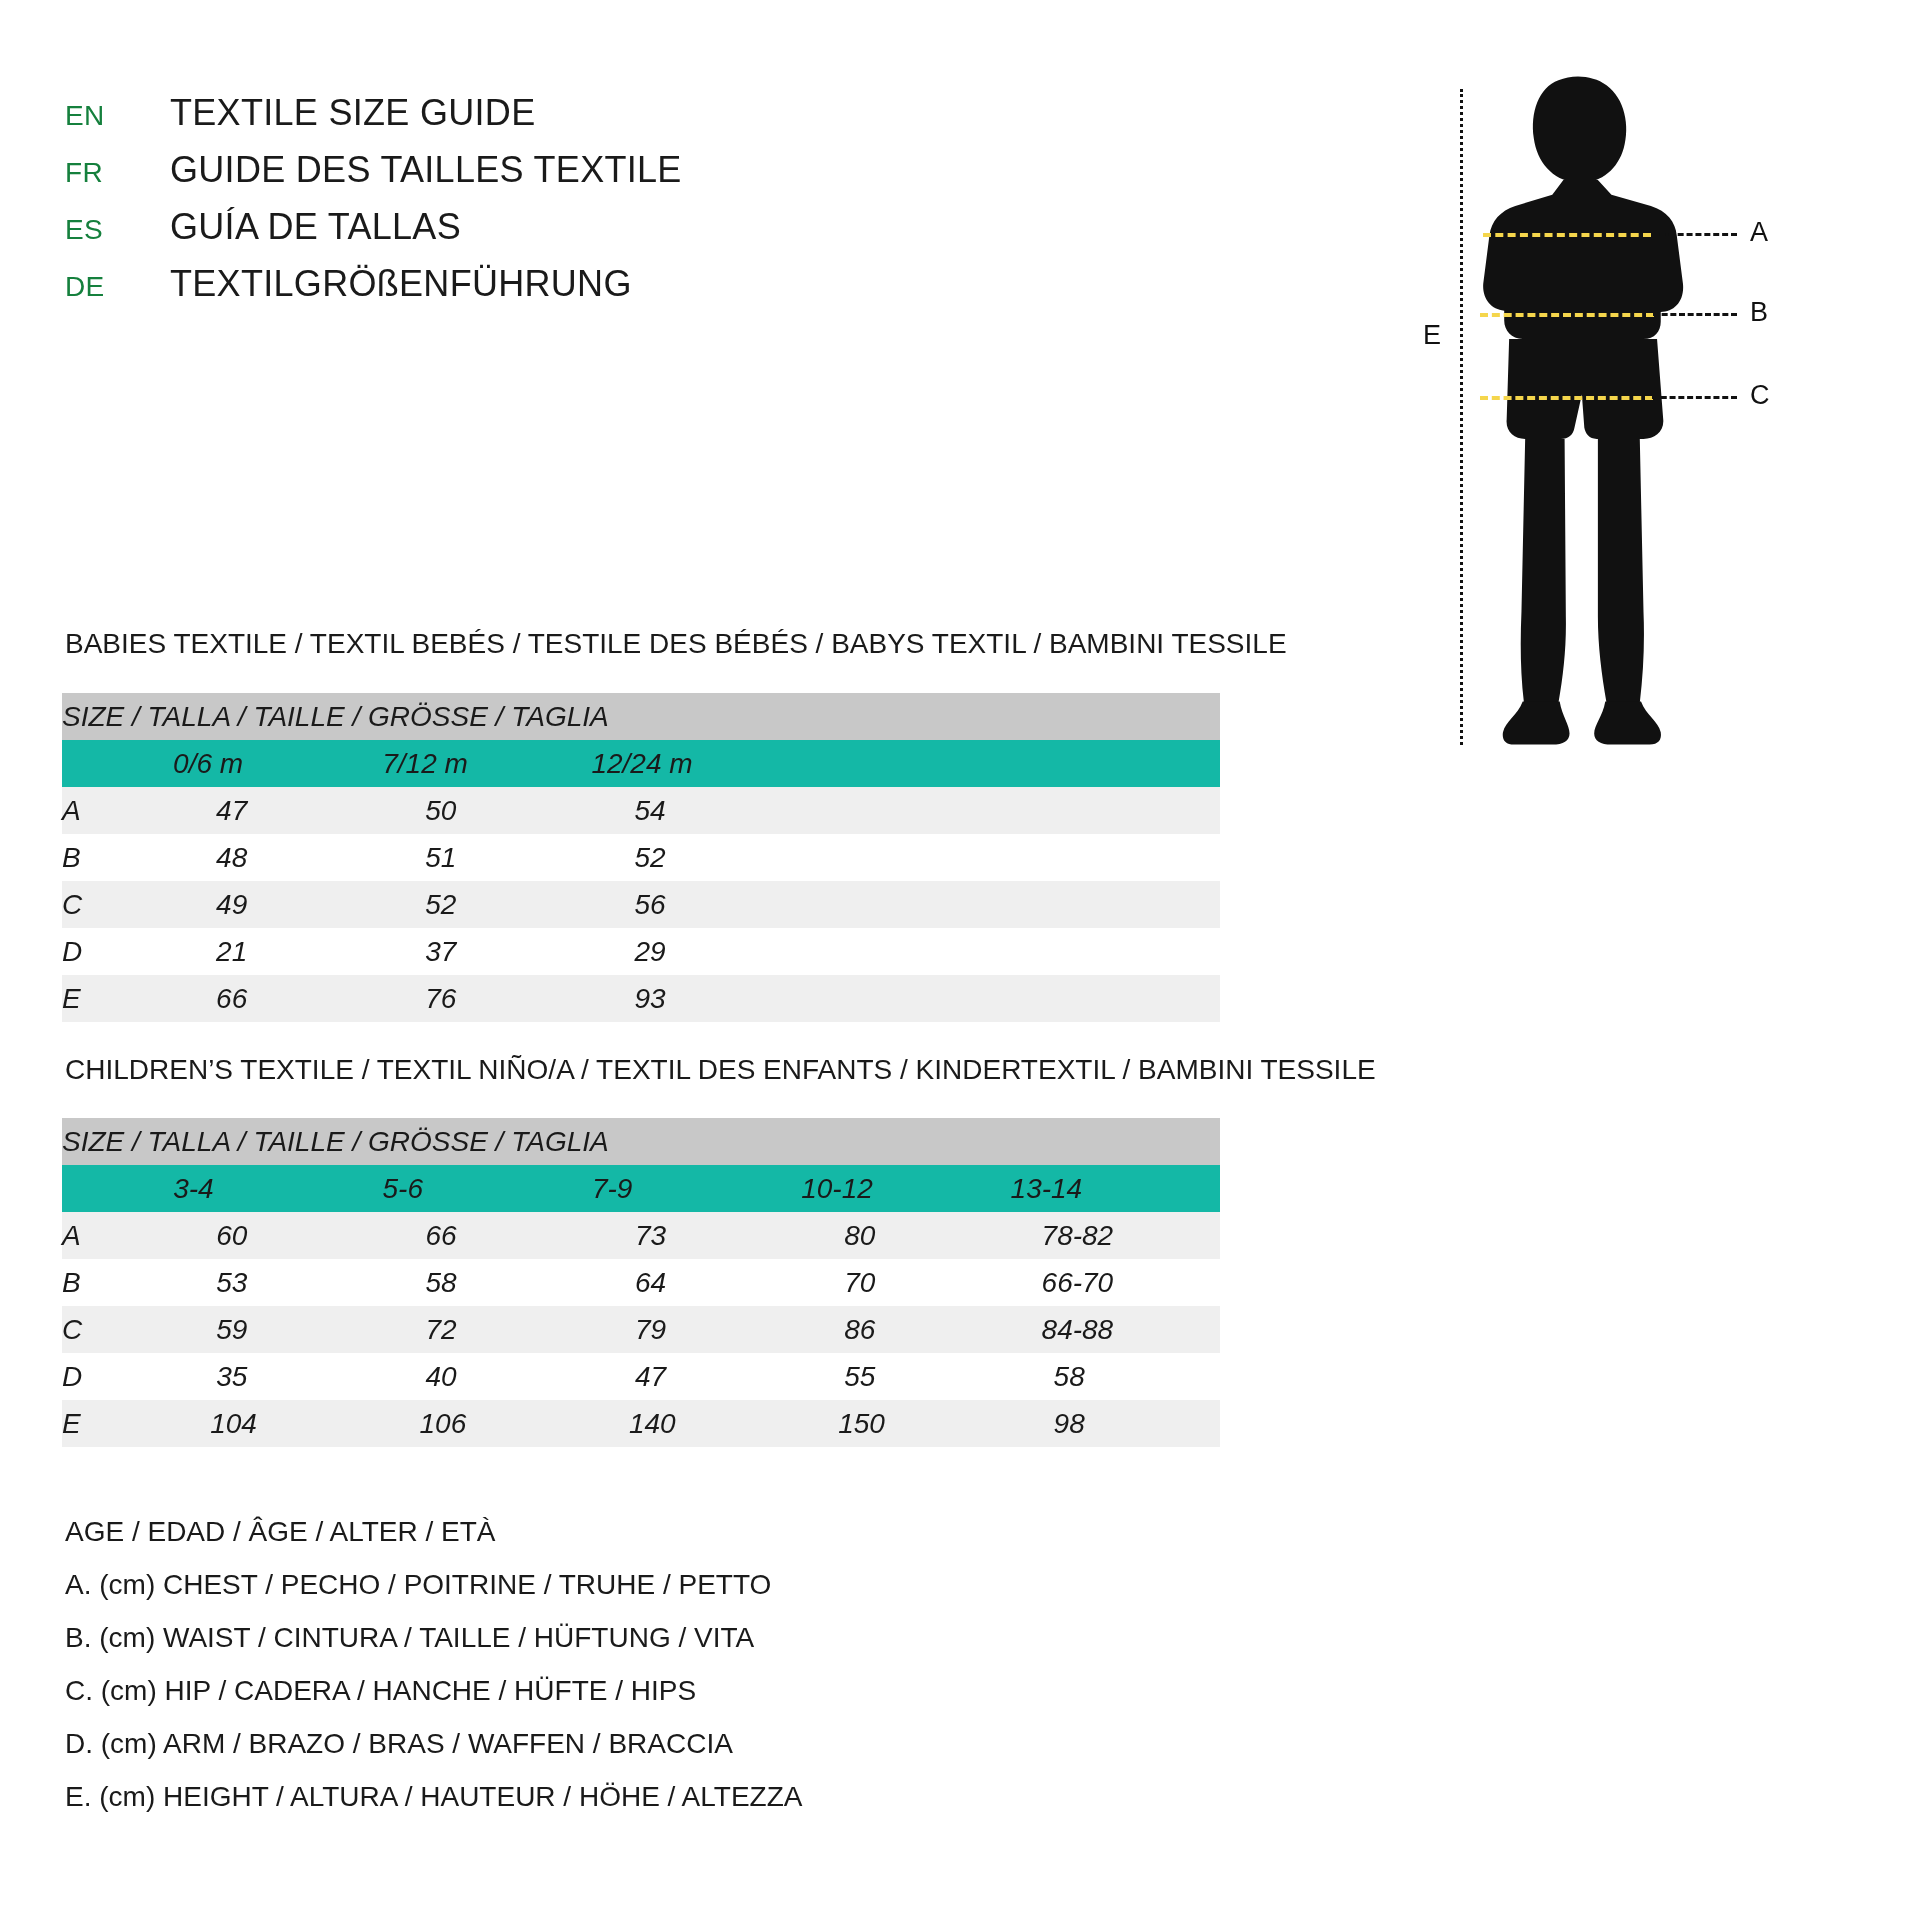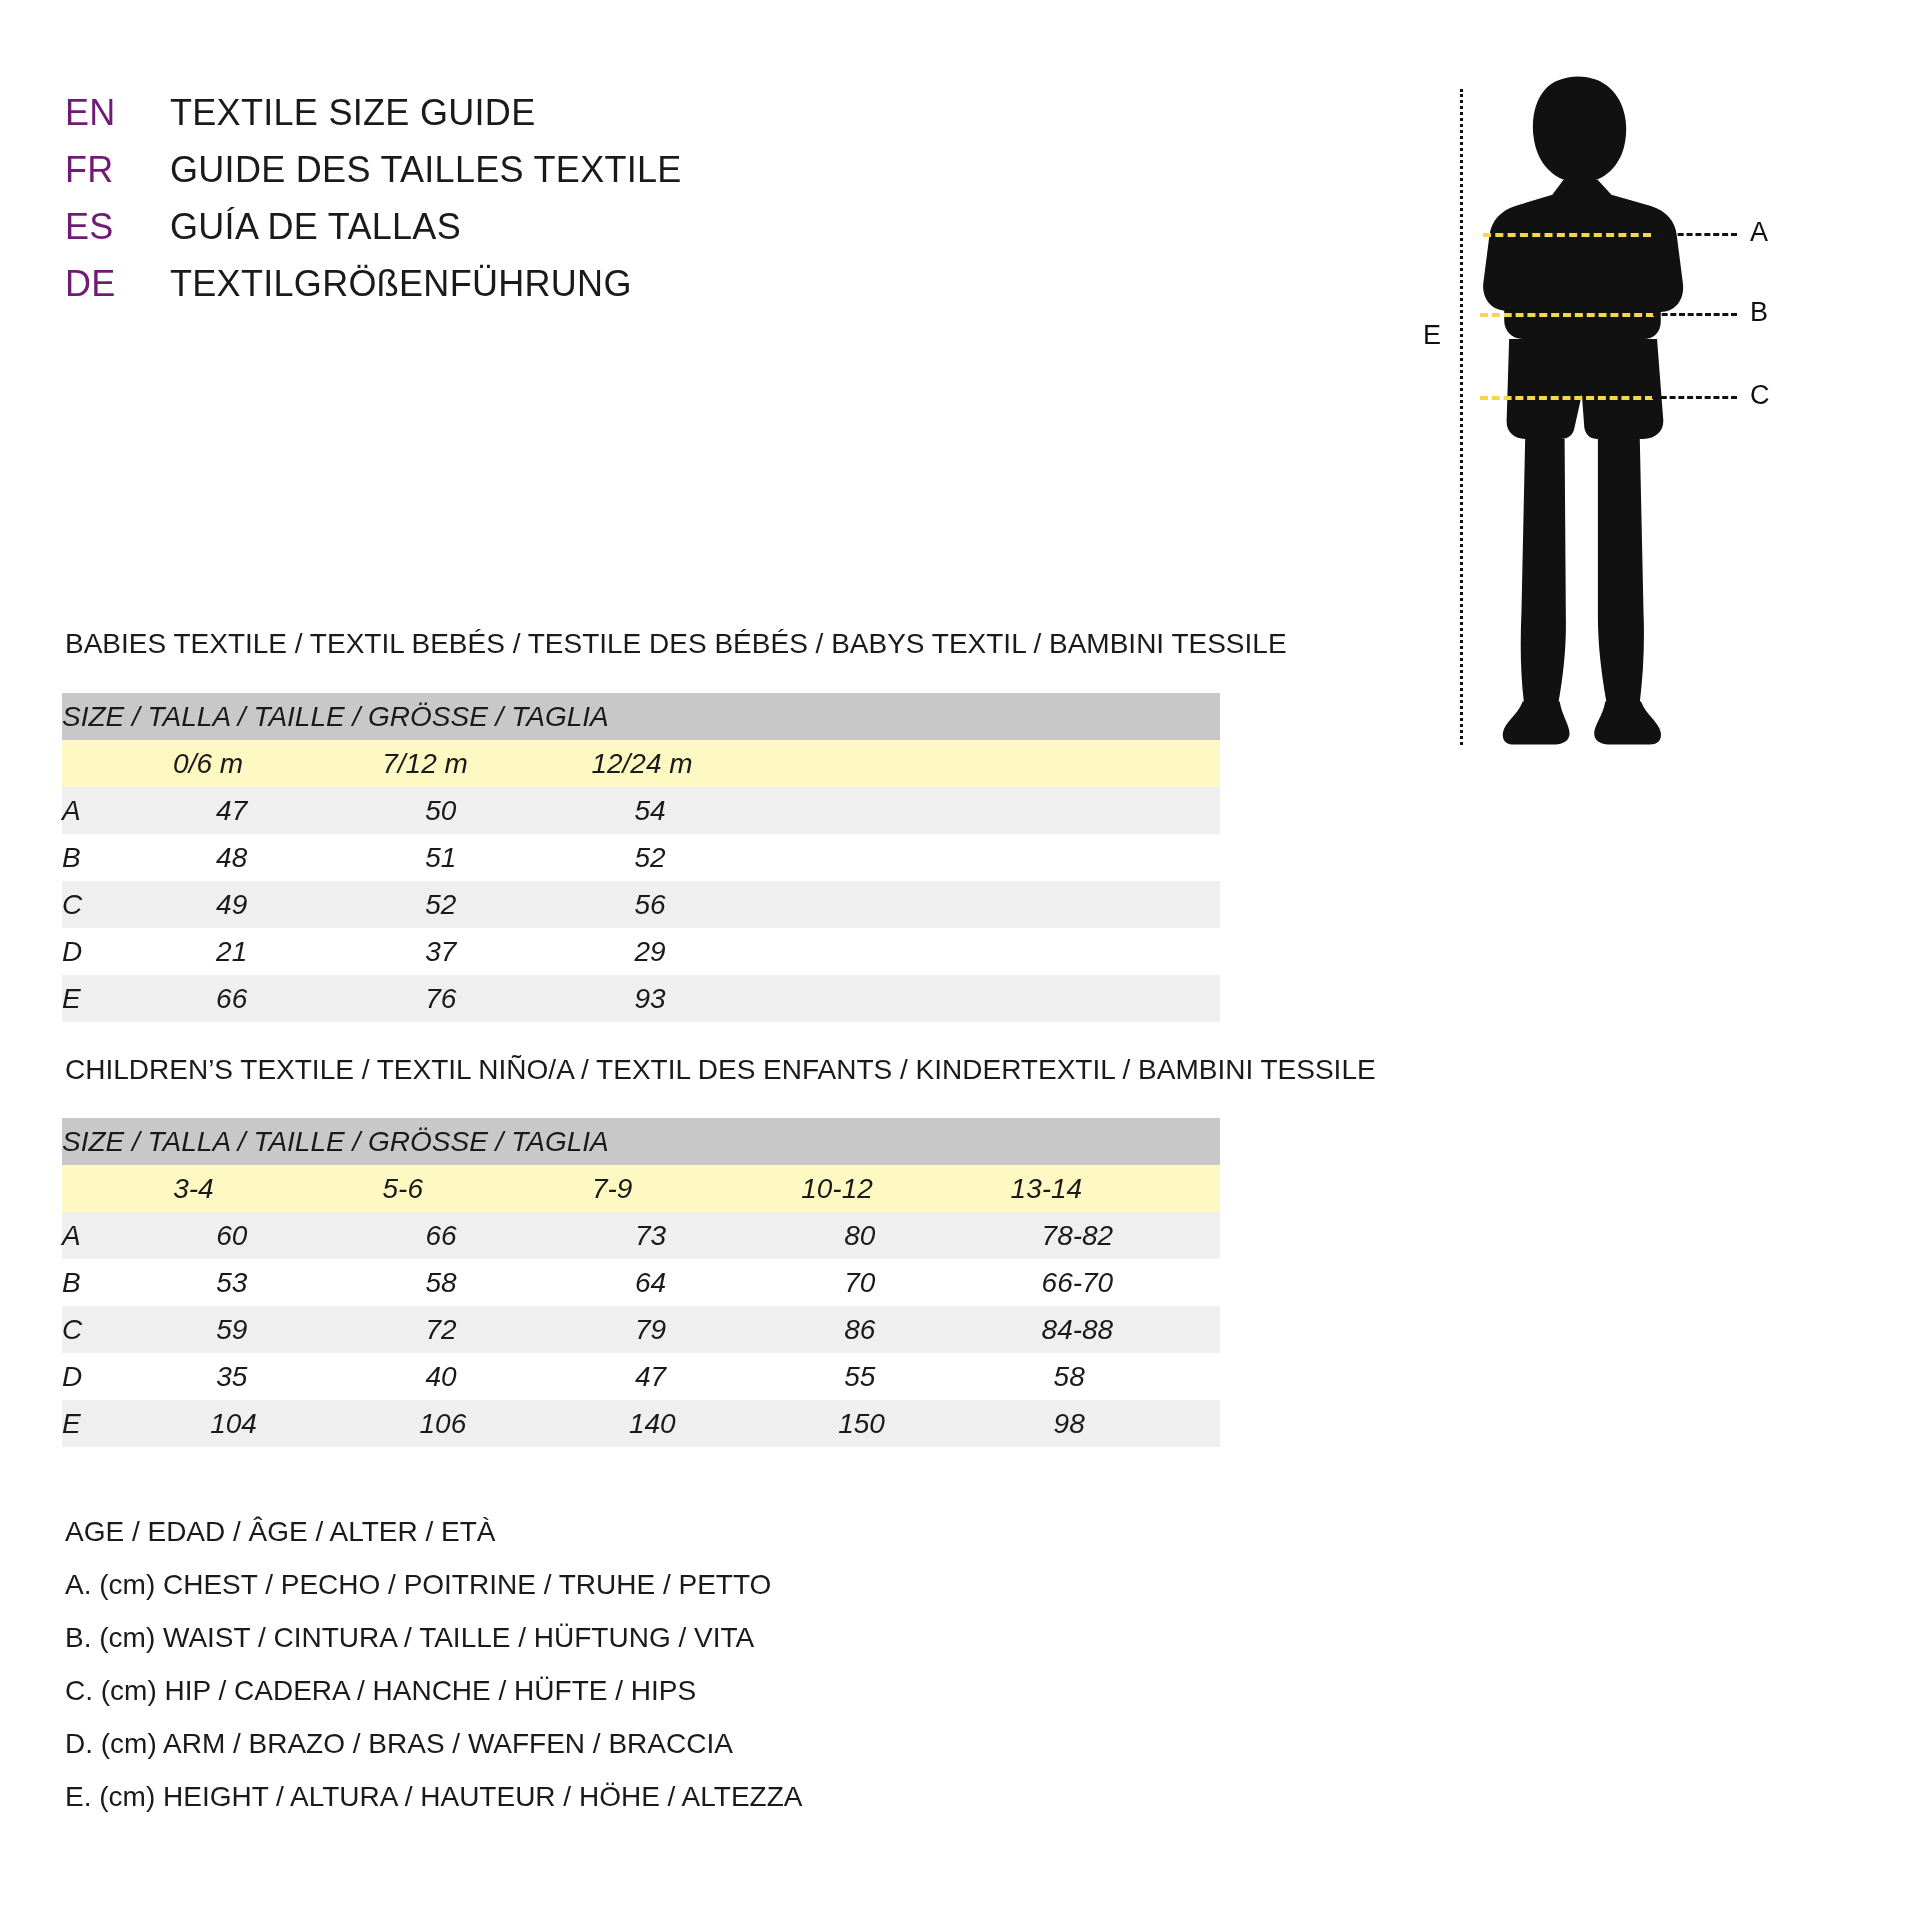--- a/index.html
+++ b/index.html
@@ -36,9 +36,9 @@
   }
   .lang-code {
     width: 105px;
-    font-size: 36px;
+    font-size: 28px;
     letter-spacing: 0.3px;
-    color: #701a75;
+    color: #15803d;
   }
   .lang-text {
     font-size: 36px;

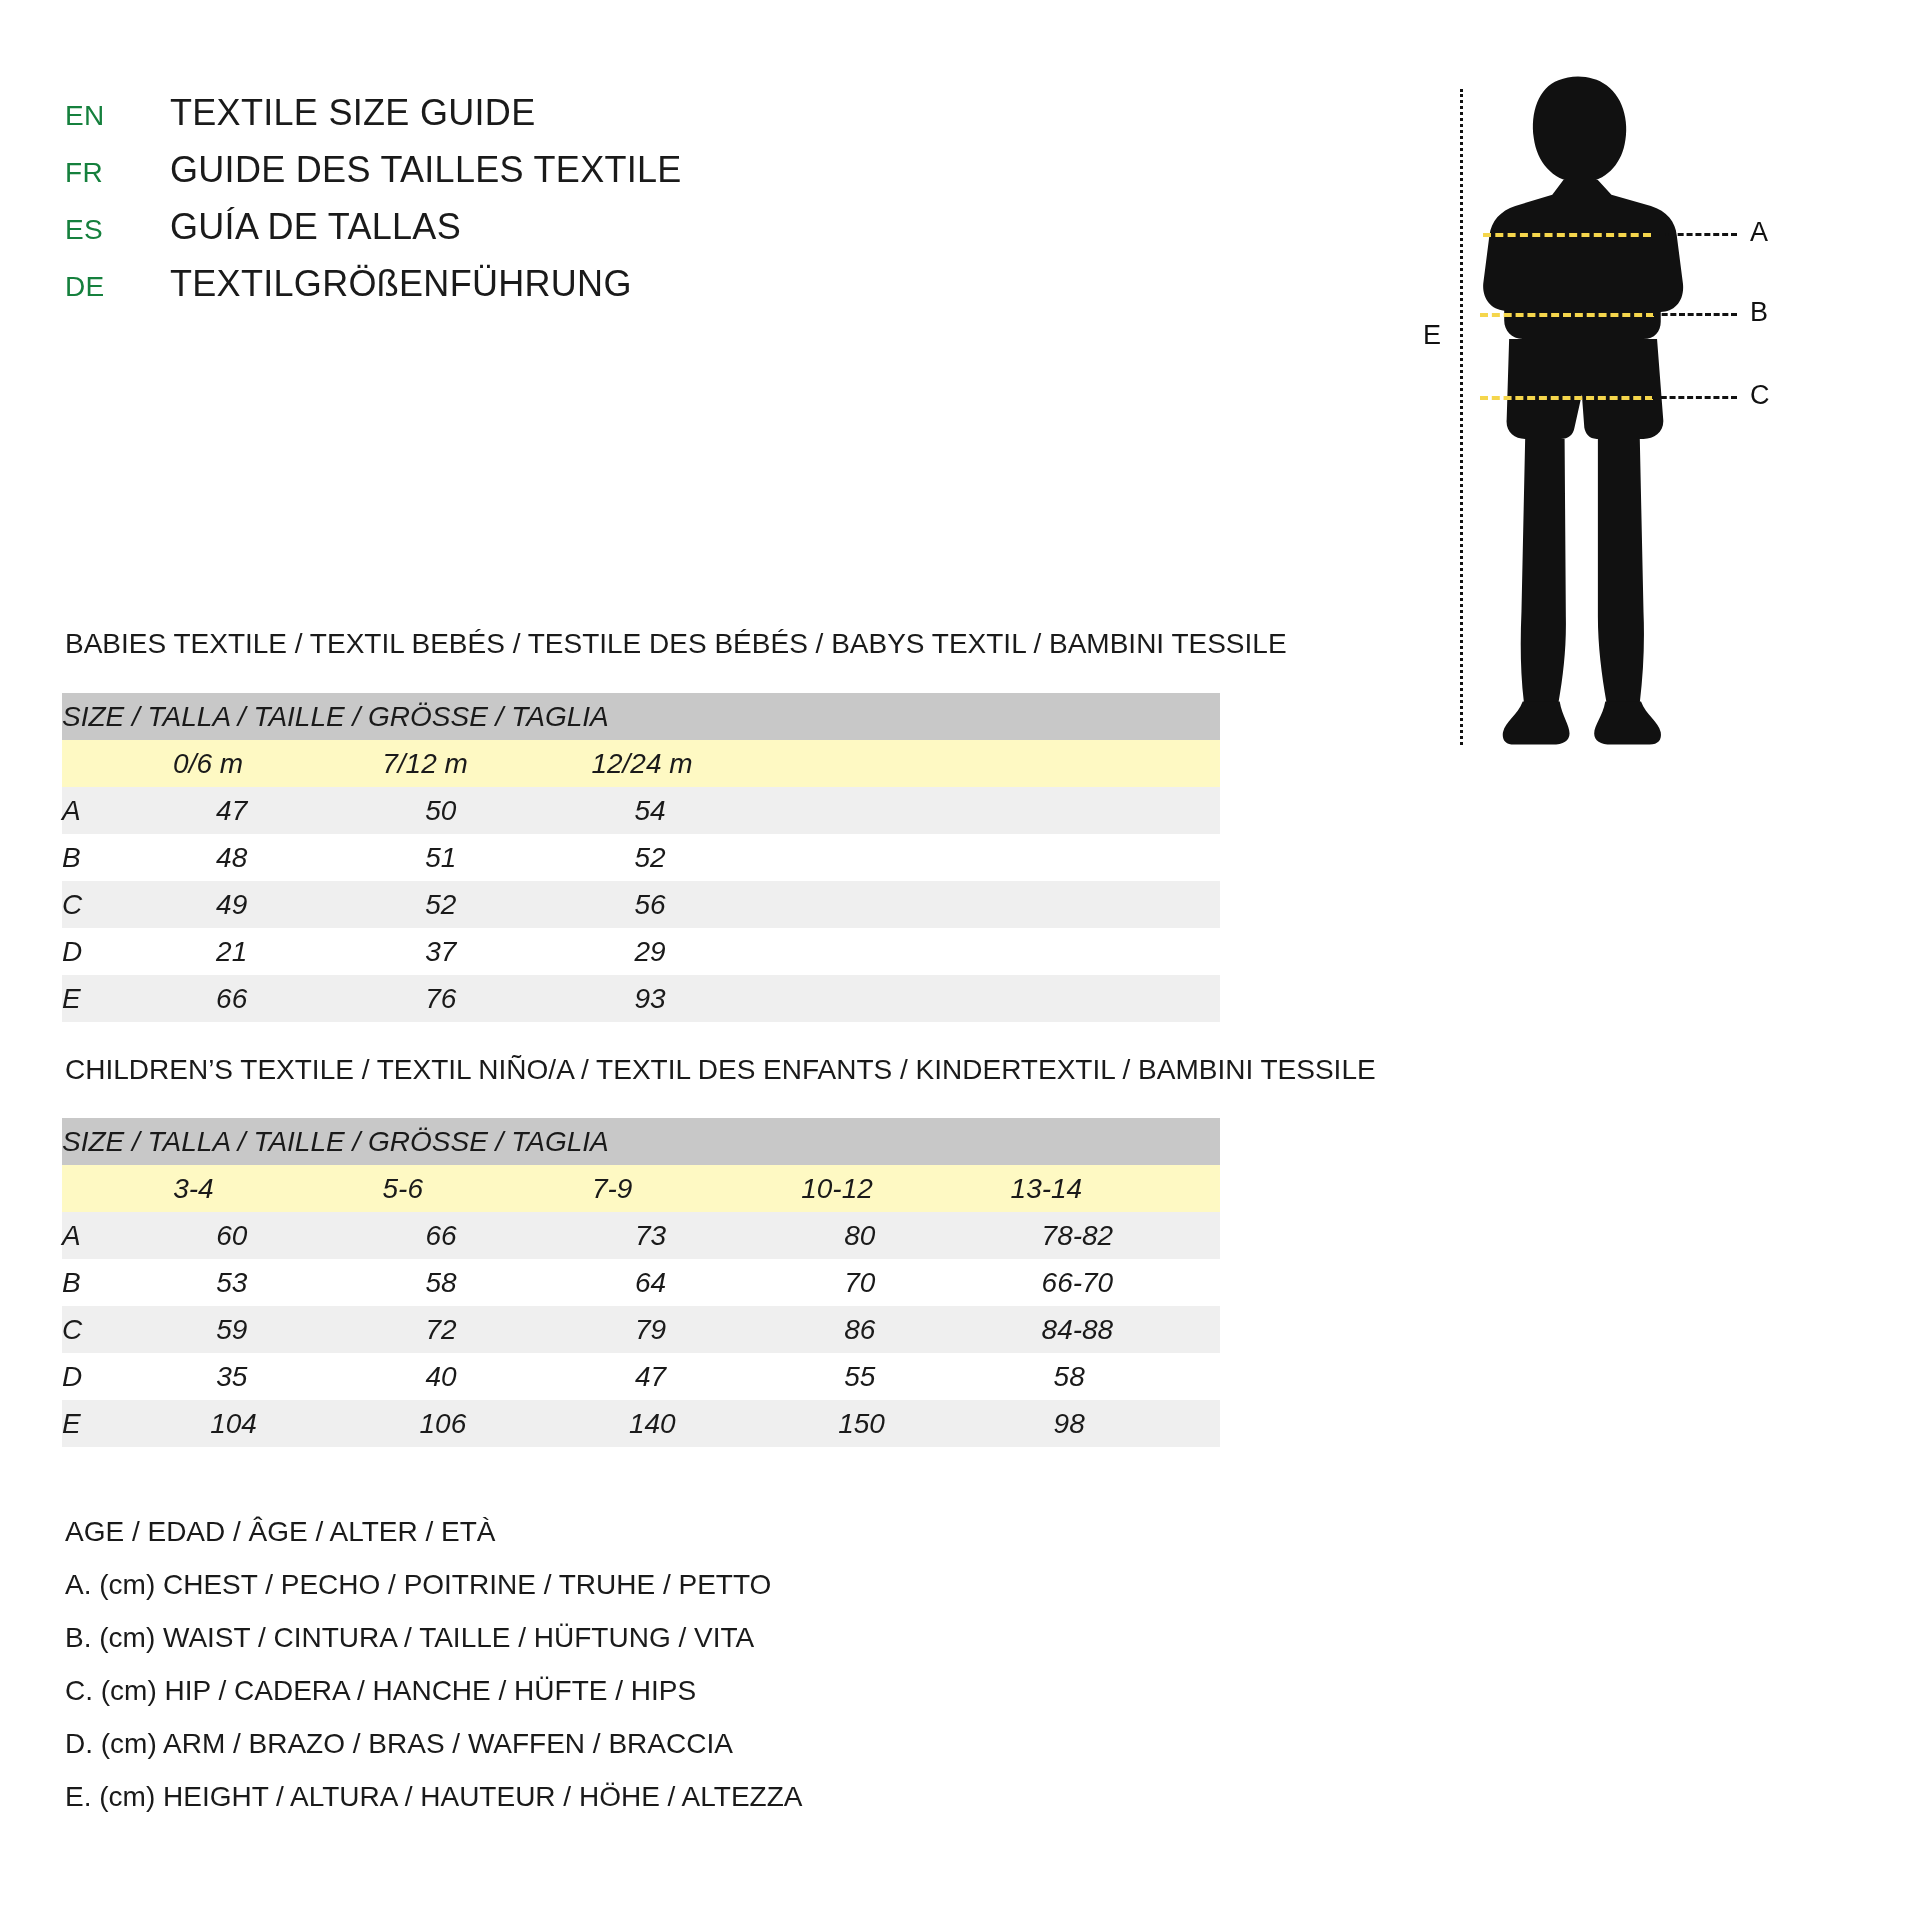--- a/index.html
+++ b/index.html
@@ -114,7 +114,7 @@
     font-size: 28px;
   }
   .subhdr-row td {
-    background: #fef9c3;
+    background: #14b8a6;
     height: 46px;
   }
   .row-shade td {

